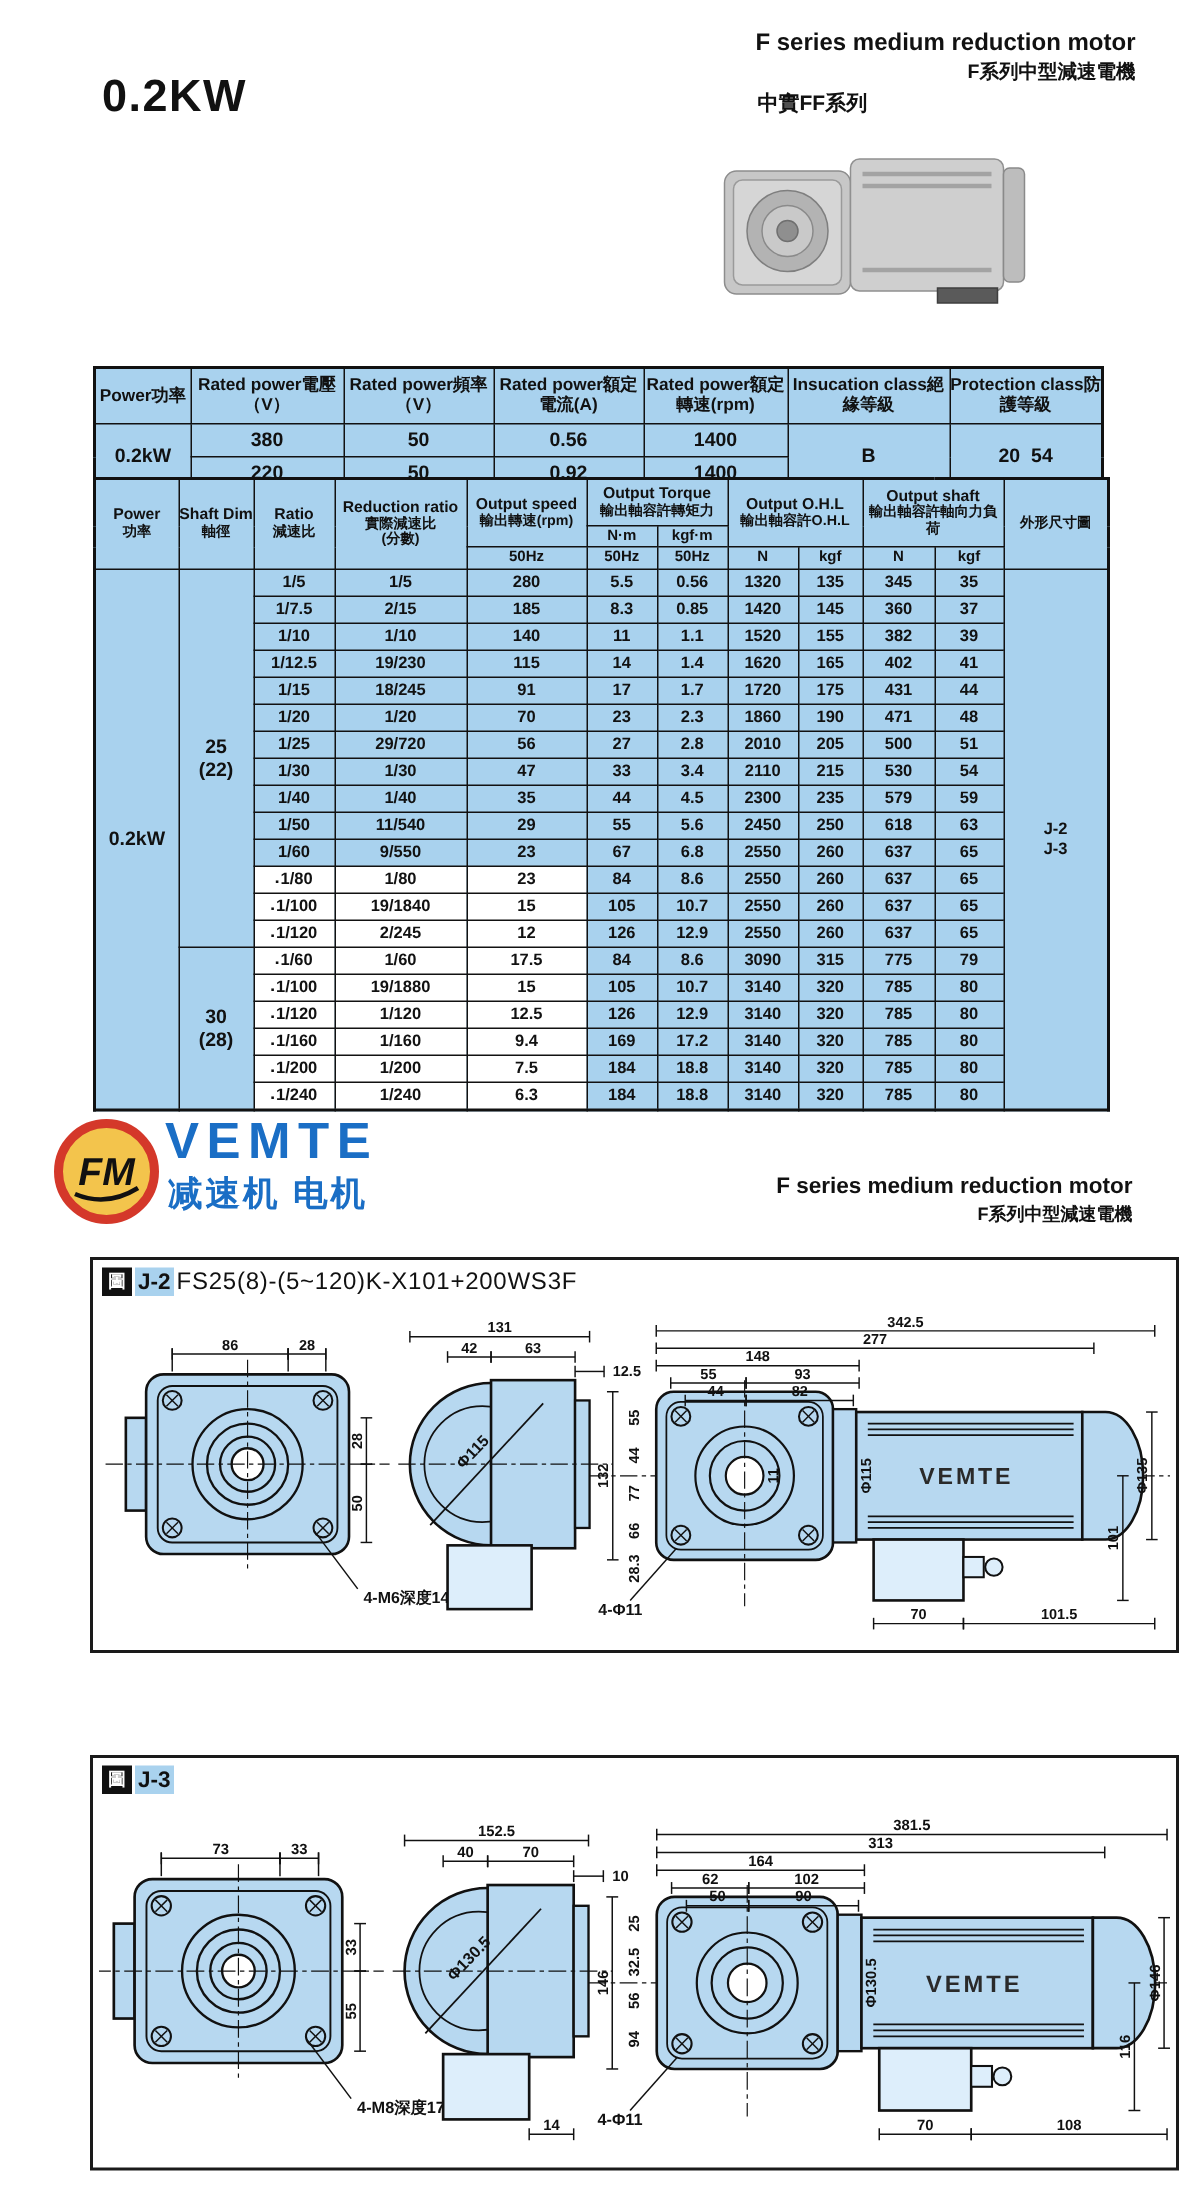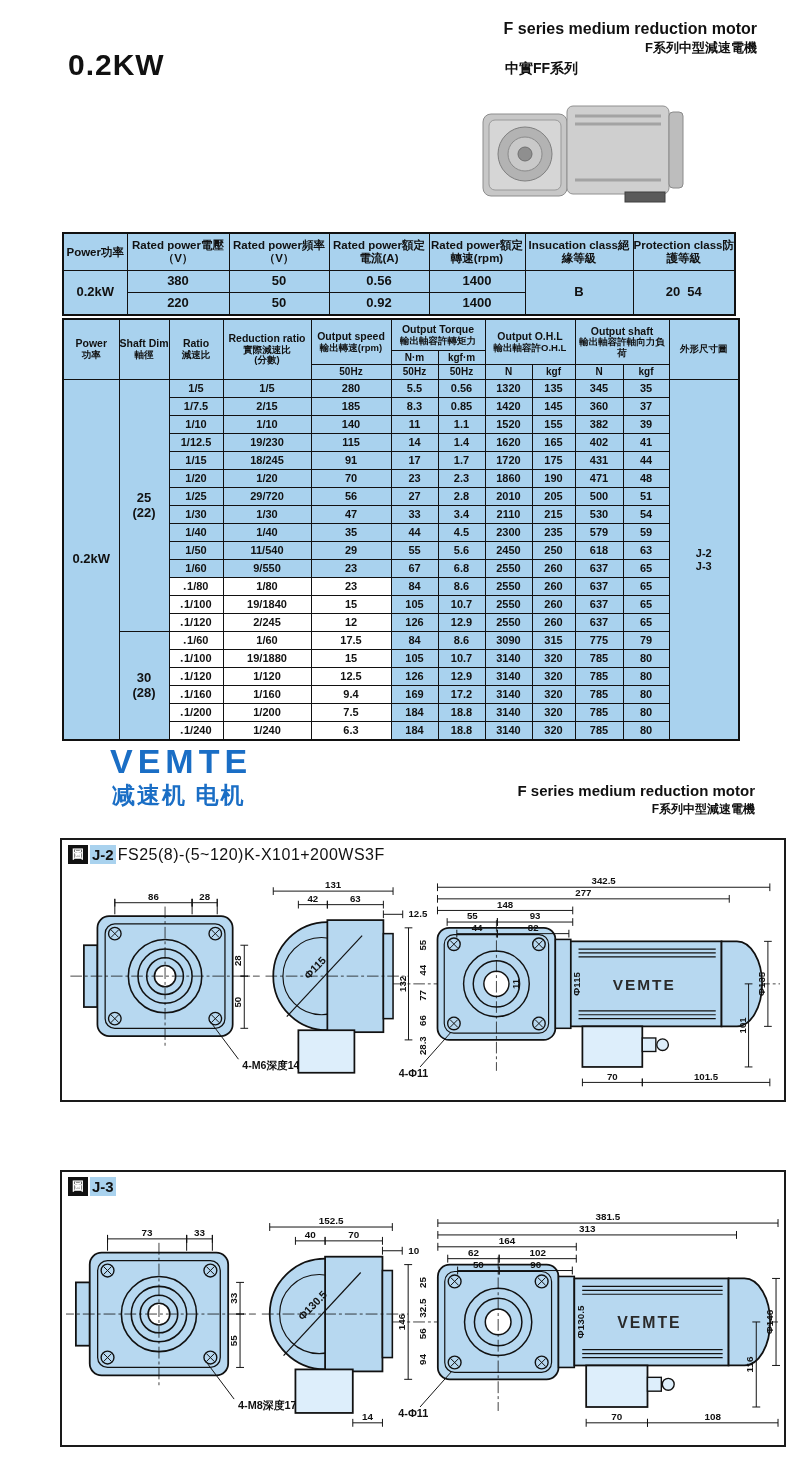--- a/index.html
+++ b/index.html
@@ -15,7 +15,7 @@
   .t{border-collapse:collapse;width:100%;background:#a9d2ee;table-layout:fixed;border:2px solid #111;}
   .t td,.t th{border:1px solid #111;text-align:center;vertical-align:middle;font-weight:bold;
               color:#111;padding:0;line-height:1.12;overflow:hidden;}
-  #tbl1-wrap{left:62px;top:232px;width:568px;}
+  #tbl1-wrap{left:62px;top:244px;width:568px;}
   #tbl1 th{height:36px;font-size:11.5px;}
   #tbl1 td{height:21px;font-size:13px;}
   #tbl2-wrap{left:62px;top:318px;width:676px;}

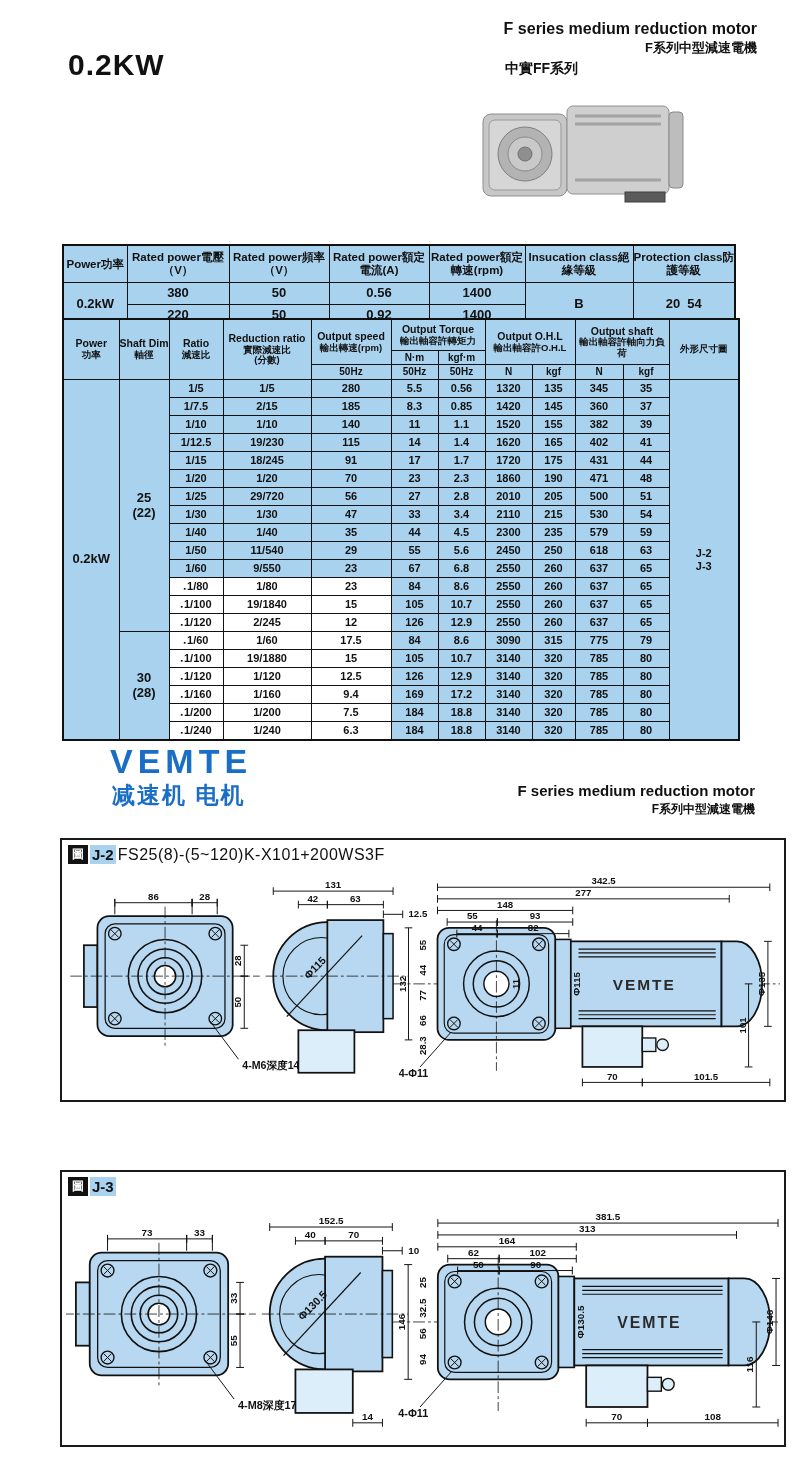--- a/index.html
+++ b/index.html
@@ -418,6 +418,12 @@
     </table>
   </div>
 
+  <div class="abs badge">
+    <svg width="58" height="58" viewBox="0 0 58 58">
+      <text x="29" y="38" text-anchor="middle" font-size="26" font-weight="bold" font-style="italic" fill="#111">FM</text>
+      <path d="M8,44 Q29,53 50,40" fill="none" stroke="#111" stroke-width="3"></path>
+    </svg>
+  </div>
   <div class="abs brand">VEMTE</div>
   <div class="abs tagline">减速机 电机</div>
   <div class="abs logo-en">F series medium reduction motor</div>

